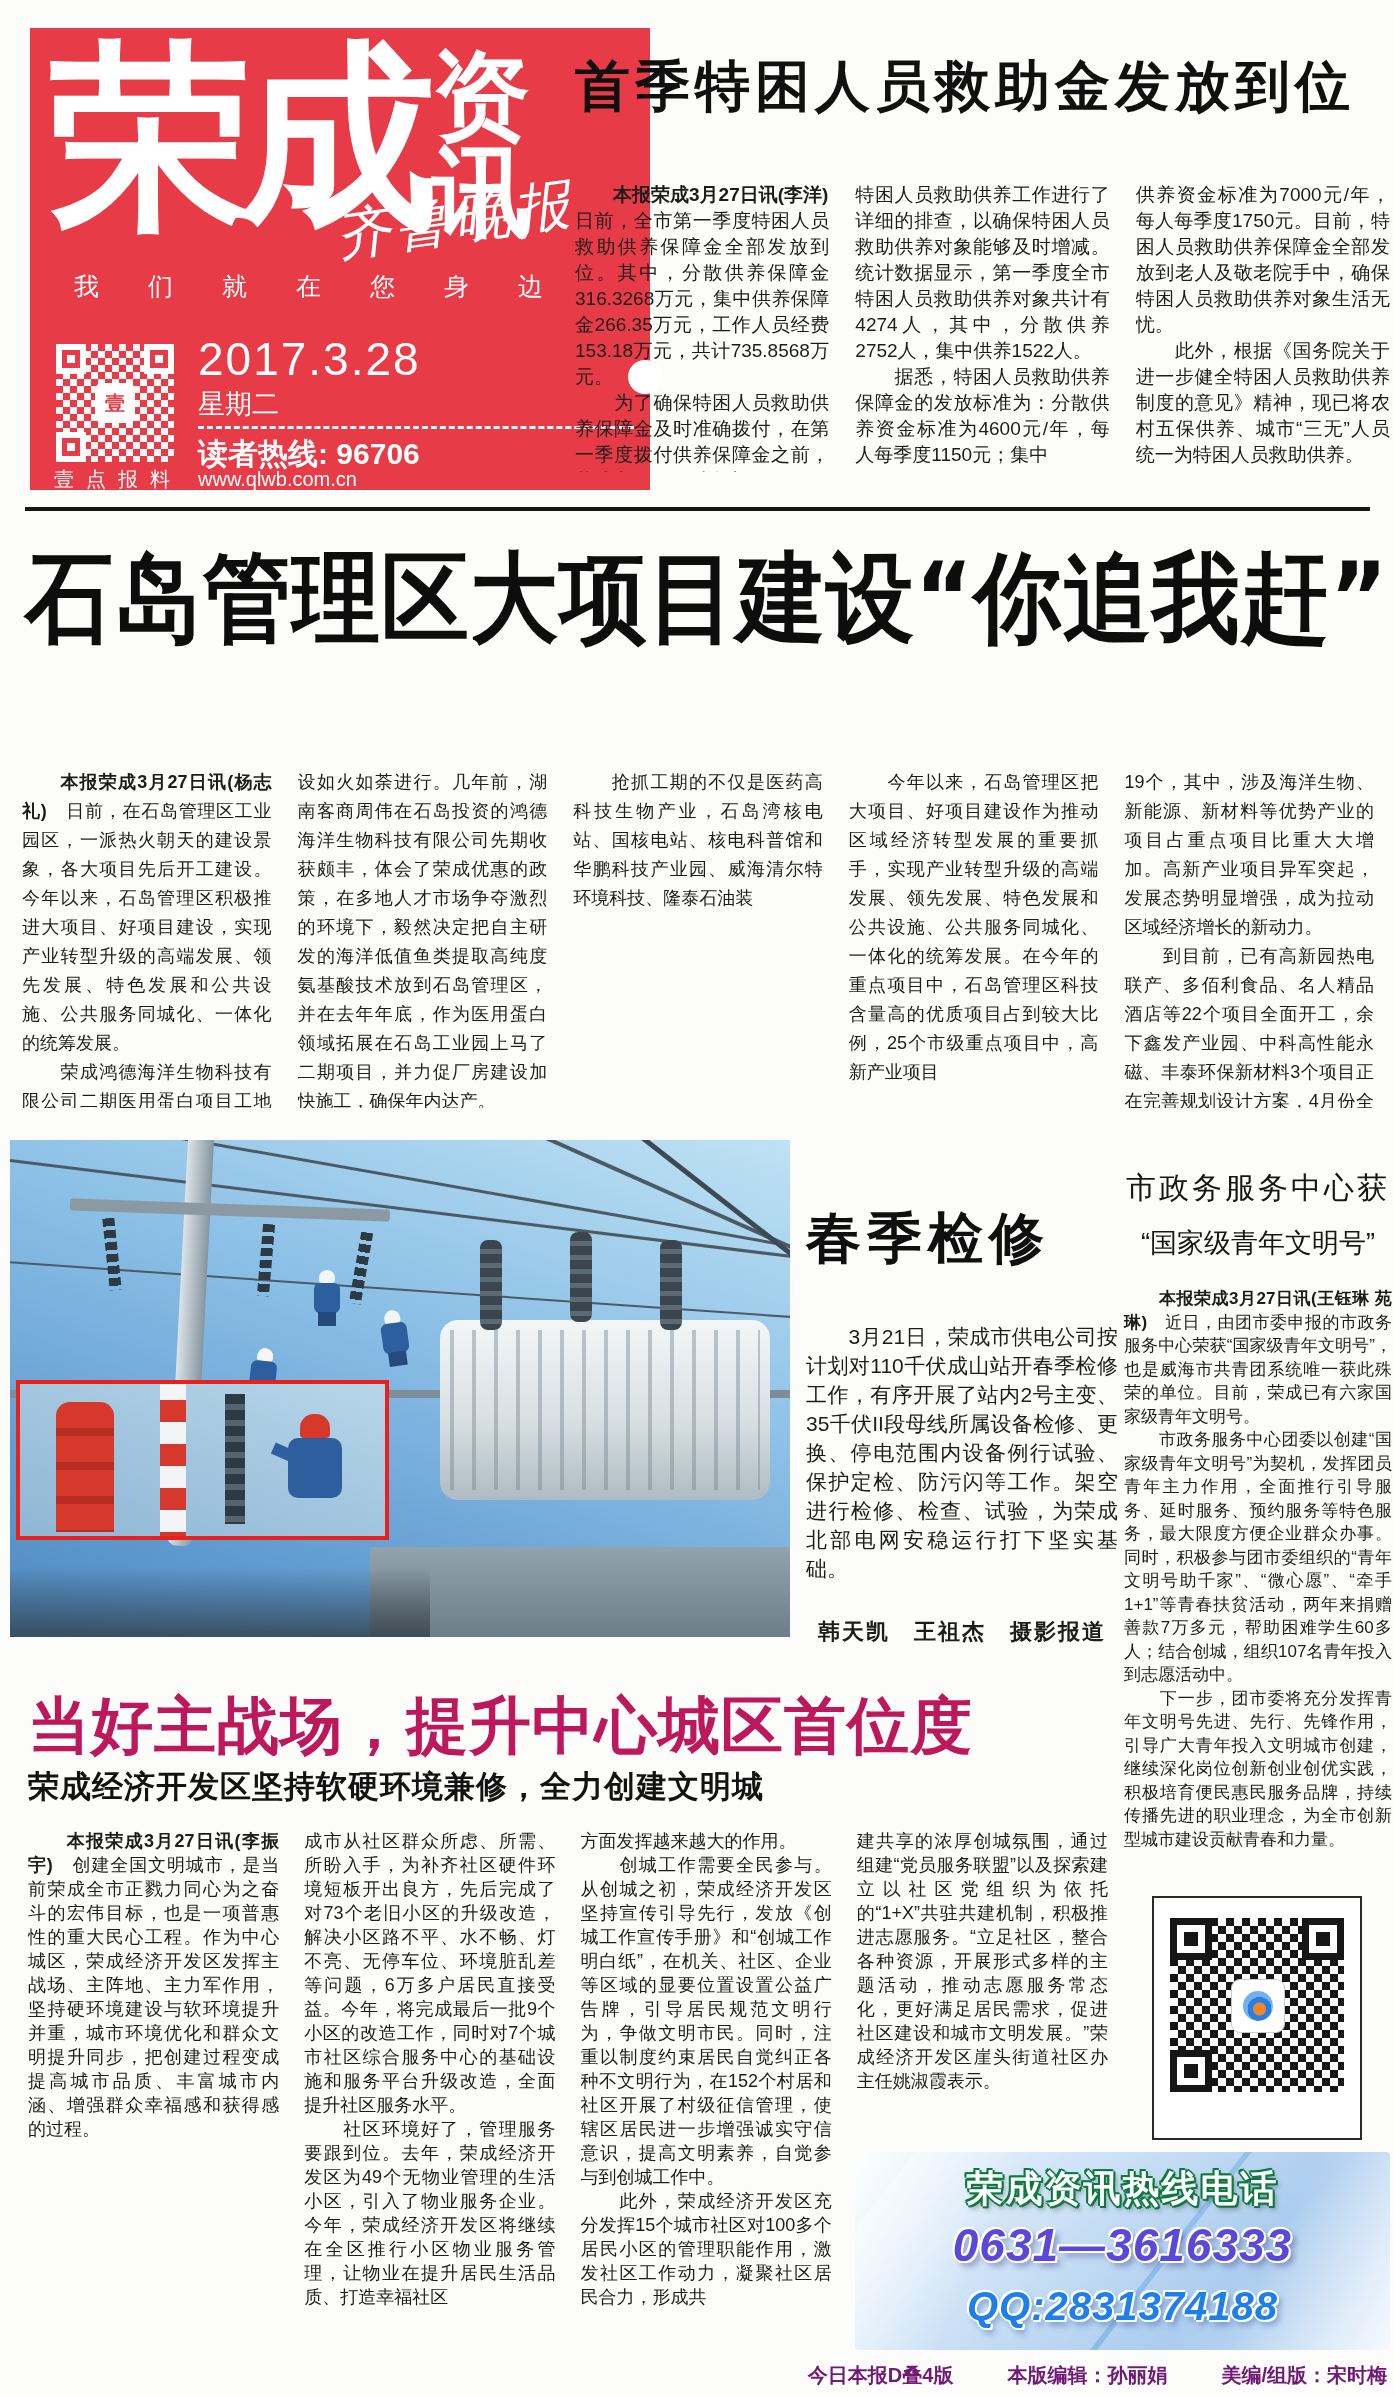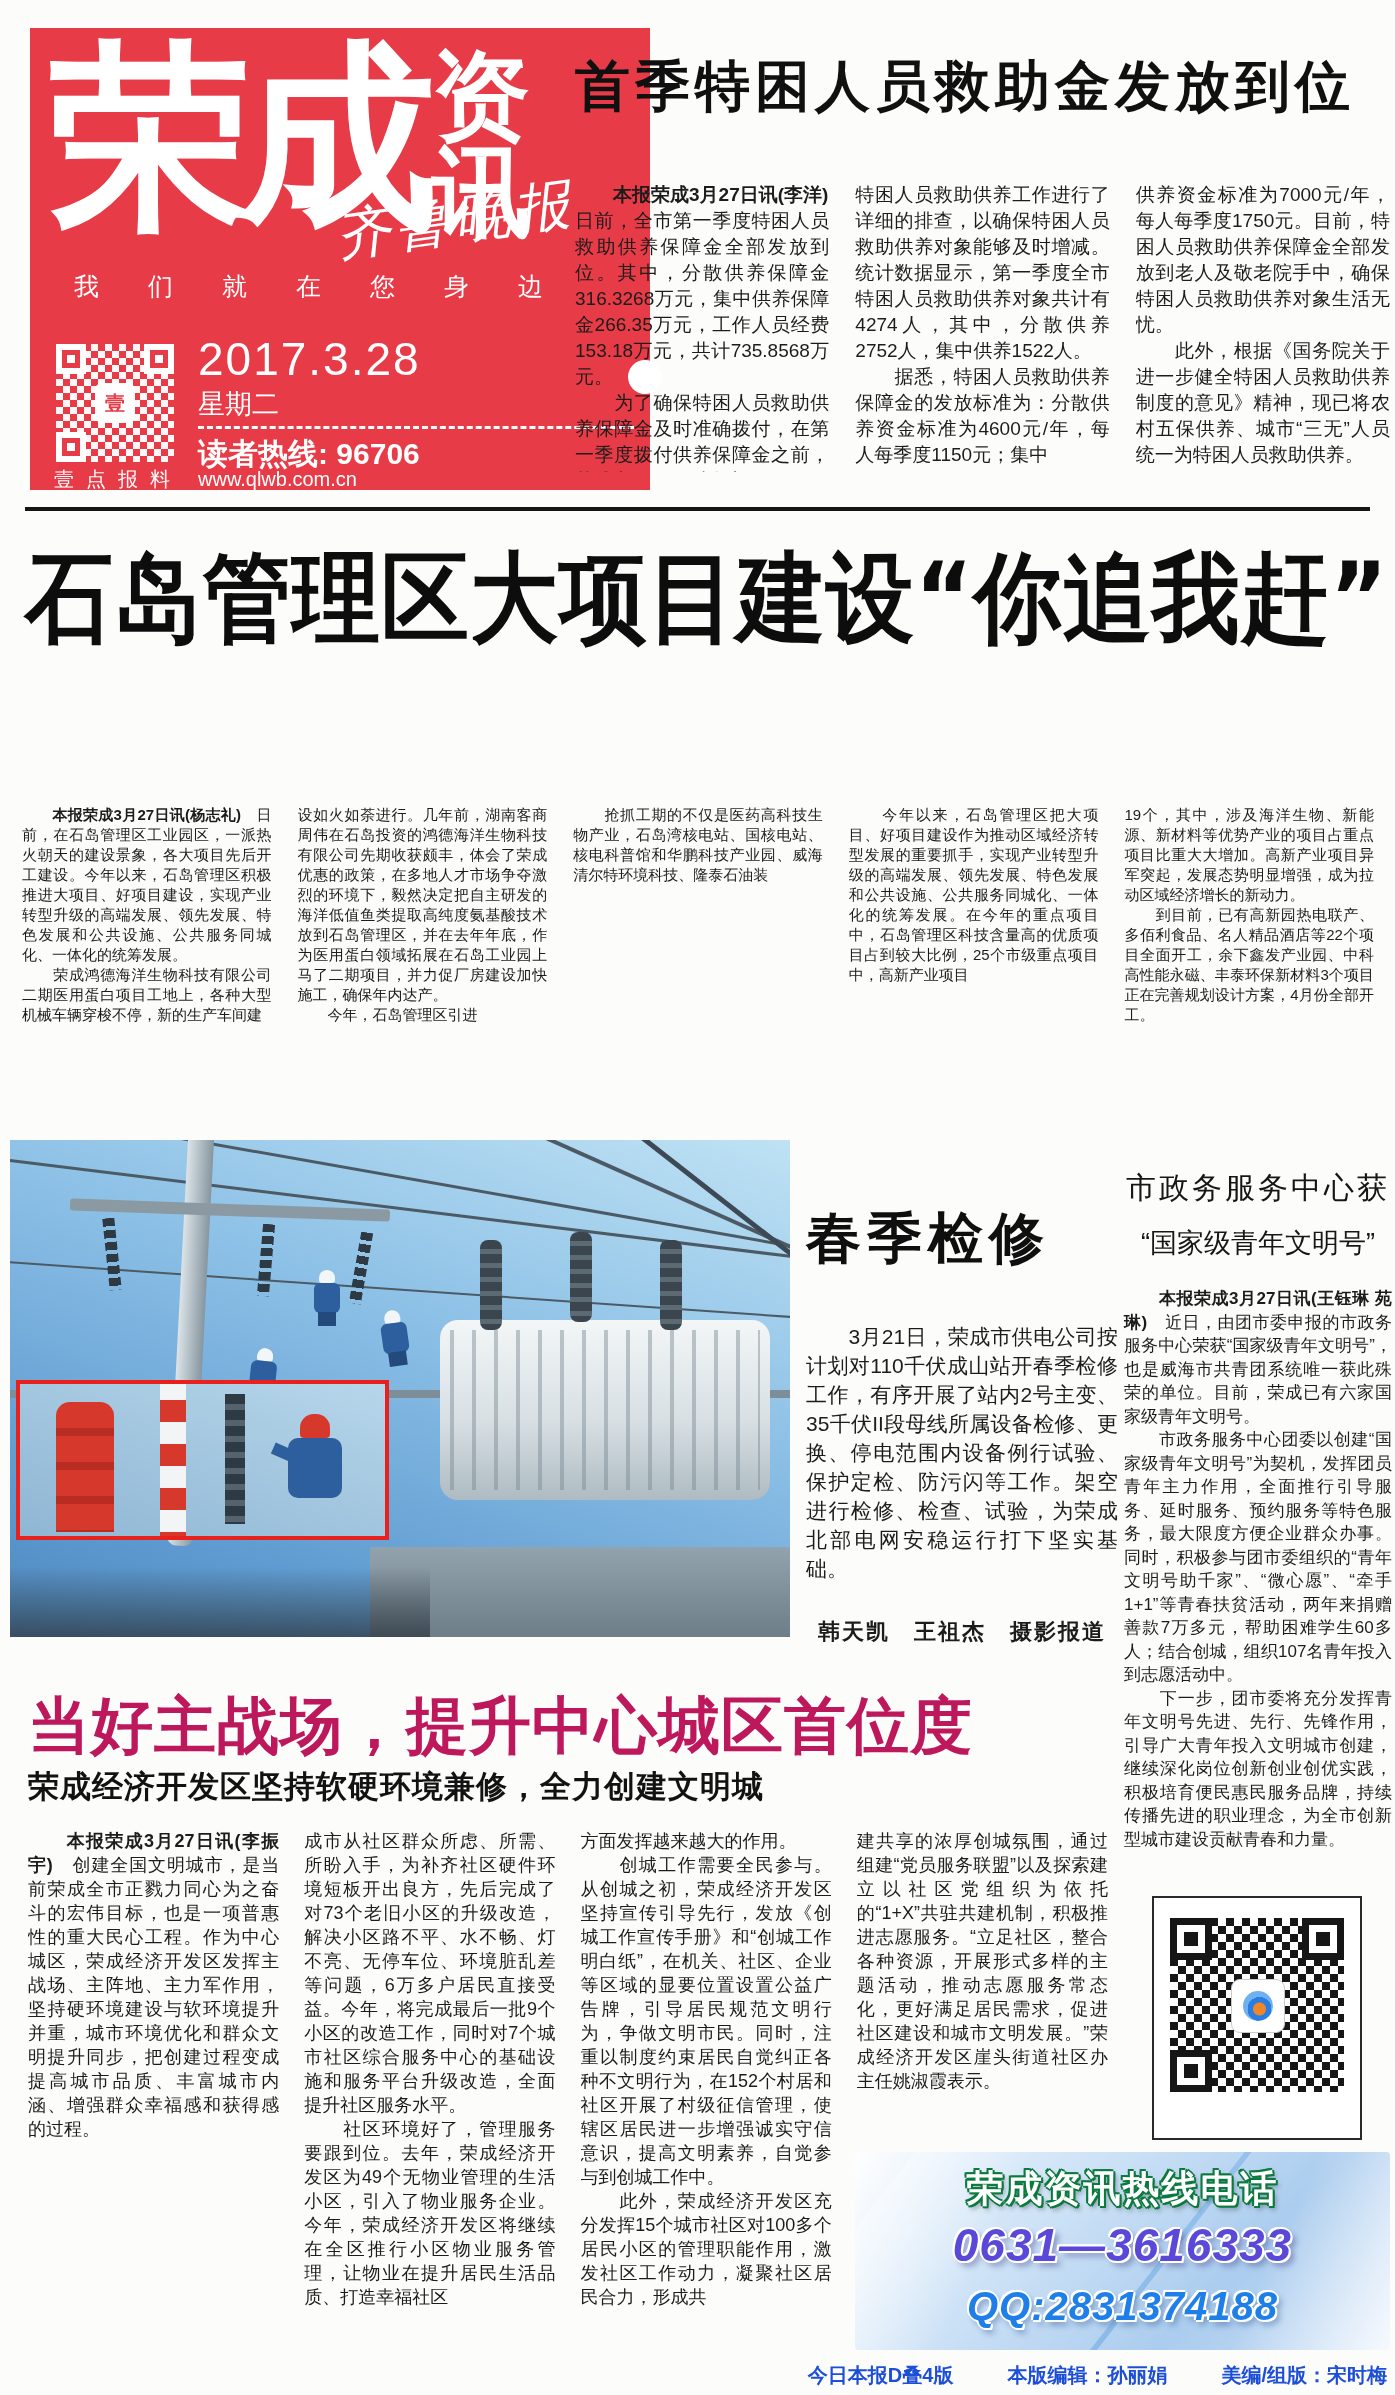--- a/index.html
+++ b/index.html
@@ -45,7 +45,7 @@
                  letter-spacing:1px;white-space:nowrap;transform:scaleY(1.12);transform-origin:left top;
                  font-family:"DejaVu Sans",sans-serif;}
   .lead-cols{position:absolute;left:22px;top:768px;width:1352px;height:340px;display:flex;gap:26px;}
-  .lead-cols .art-col{flex:1;font-size:15px;line-height:20px;text-align:justify;overflow:hidden;margin-top:37px;}
+  .lead-cols .art-col{flex:1;font-size:18px;line-height:29px;text-align:justify;overflow:hidden;}
 
   
   .photo{position:absolute;left:10px;top:1140px;width:780px;height:497px;overflow:hidden;

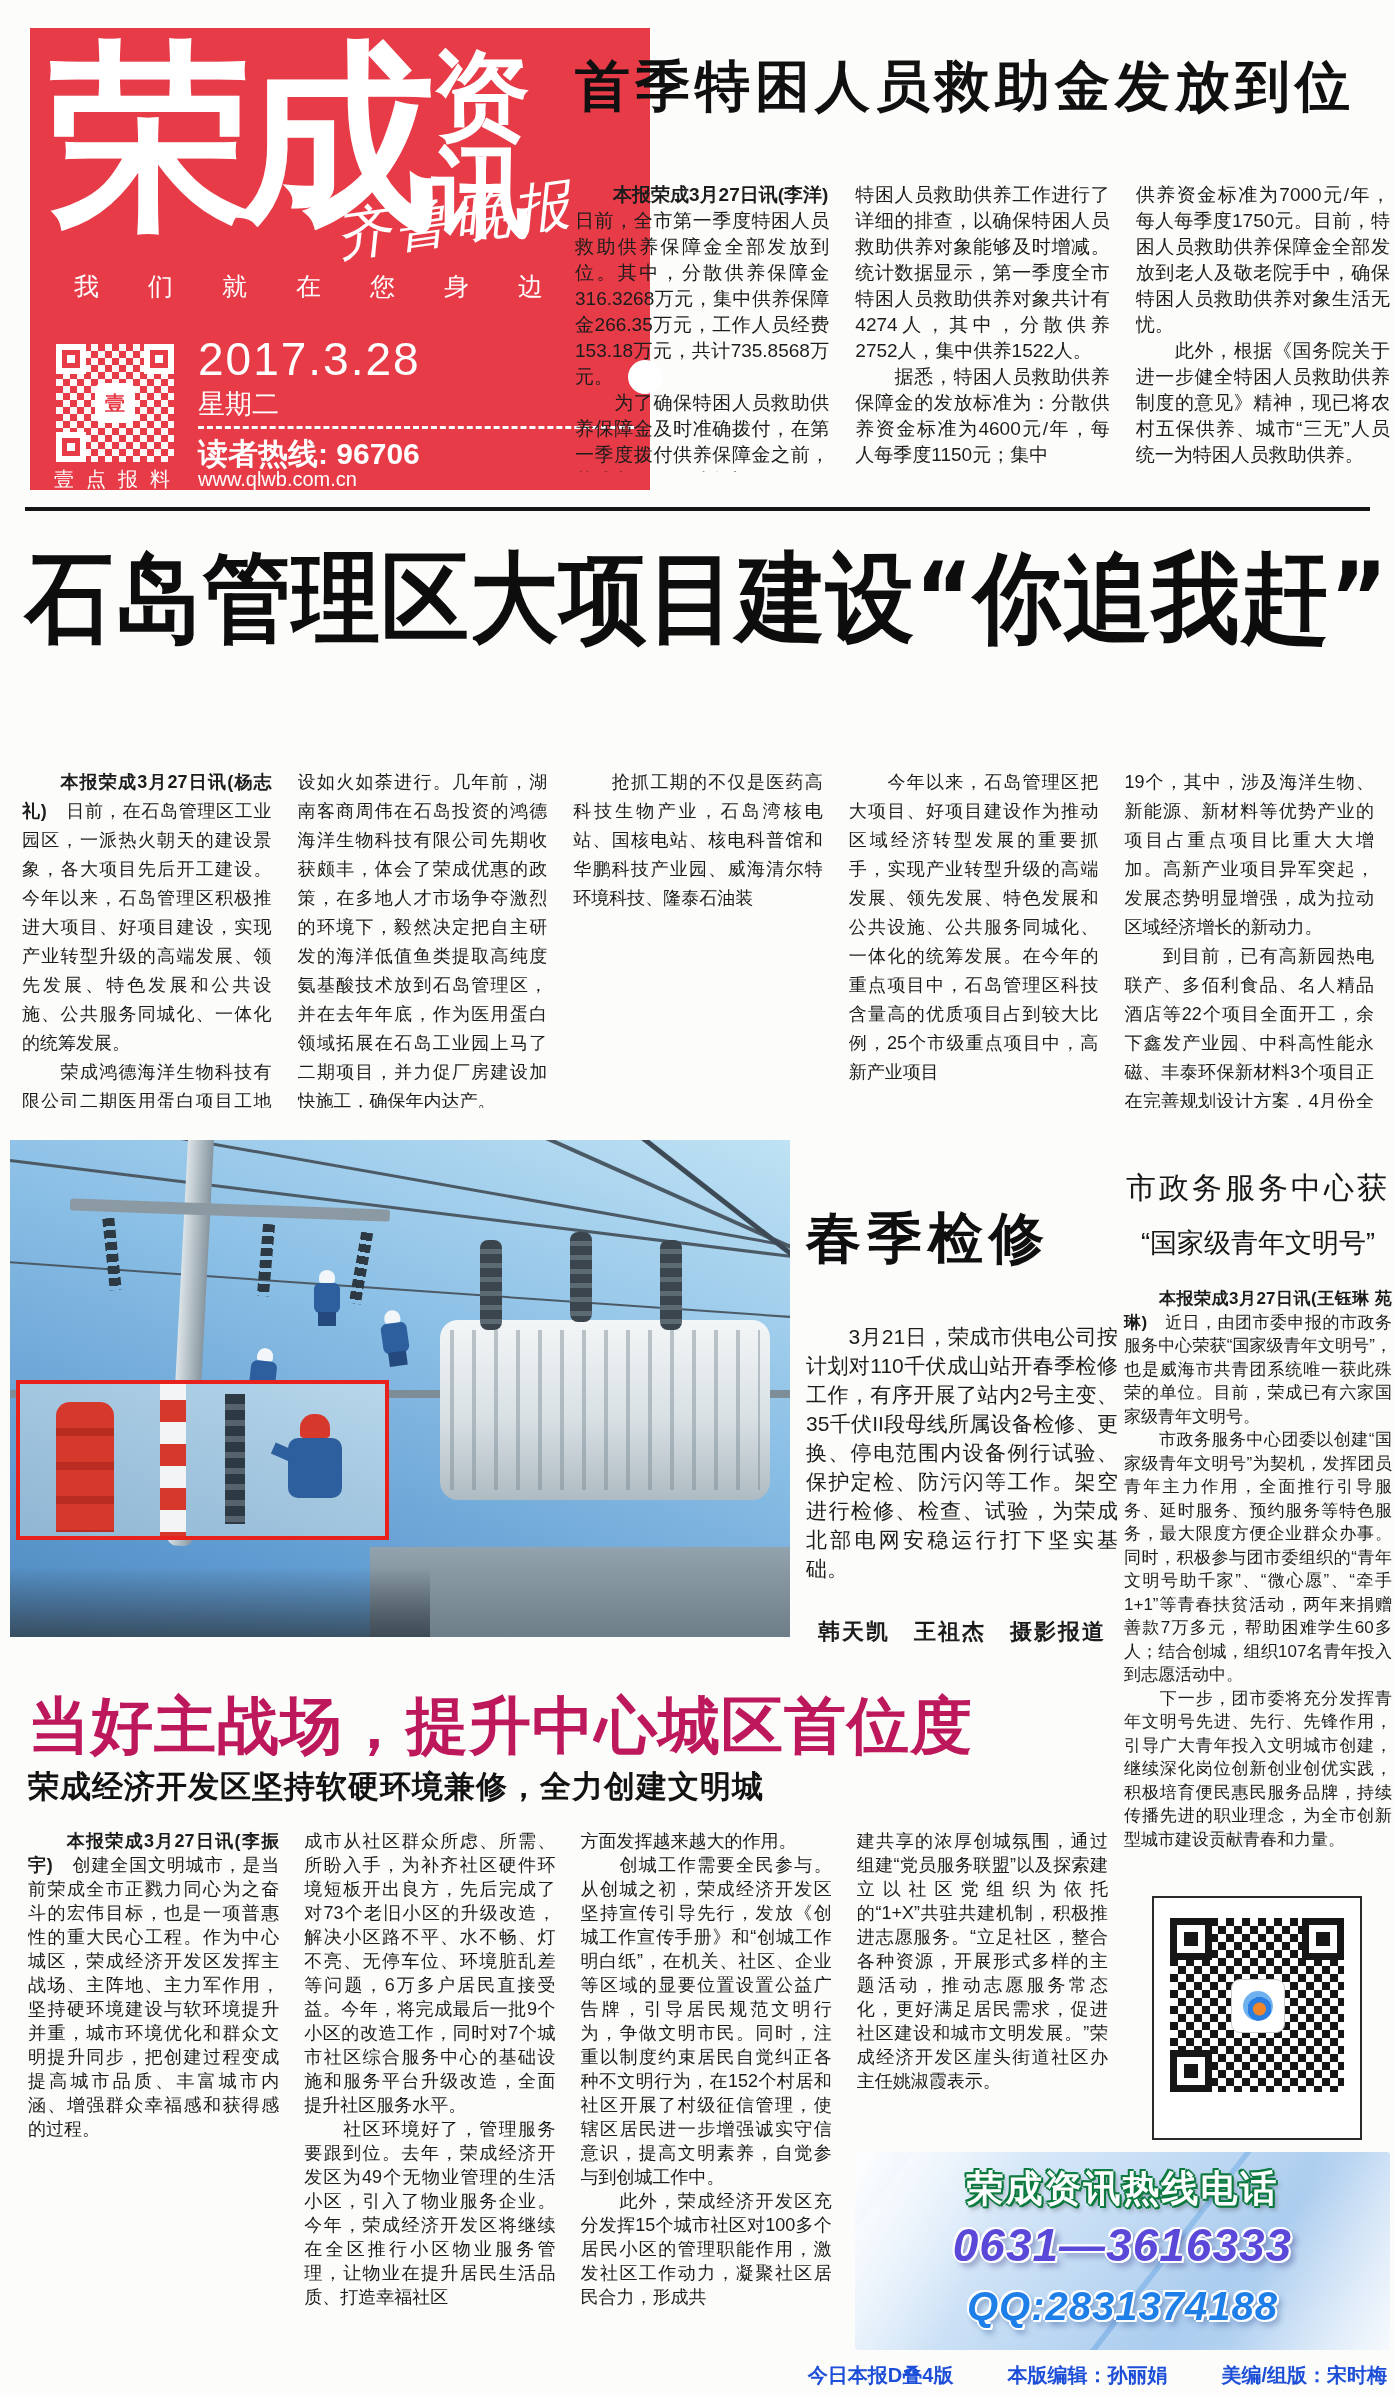--- a/index.html
+++ b/index.html
@@ -148,7 +148,7 @@
 
   
   .footer{position:absolute;right:8px;top:2362px;width:800px;display:flex;justify-content:flex-end;gap:54px;
-          font-size:20px;font-weight:800;color:#1d4ed8;}
+          font-size:20px;font-weight:800;color:#701a75;}
 </style>
 </head>
 <body>

